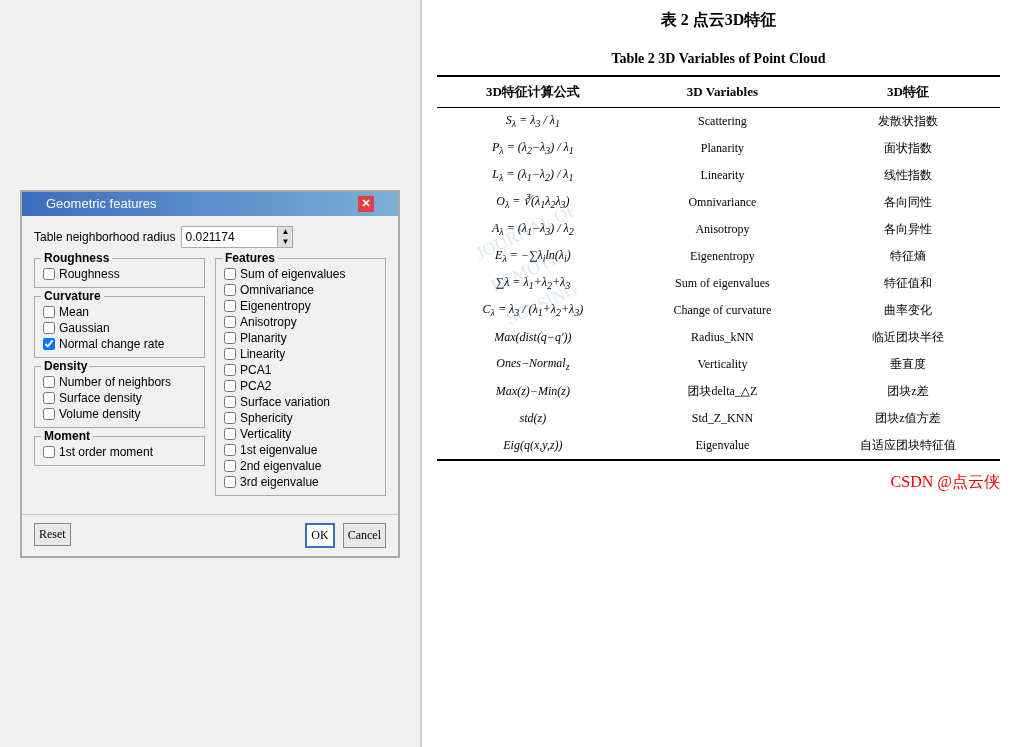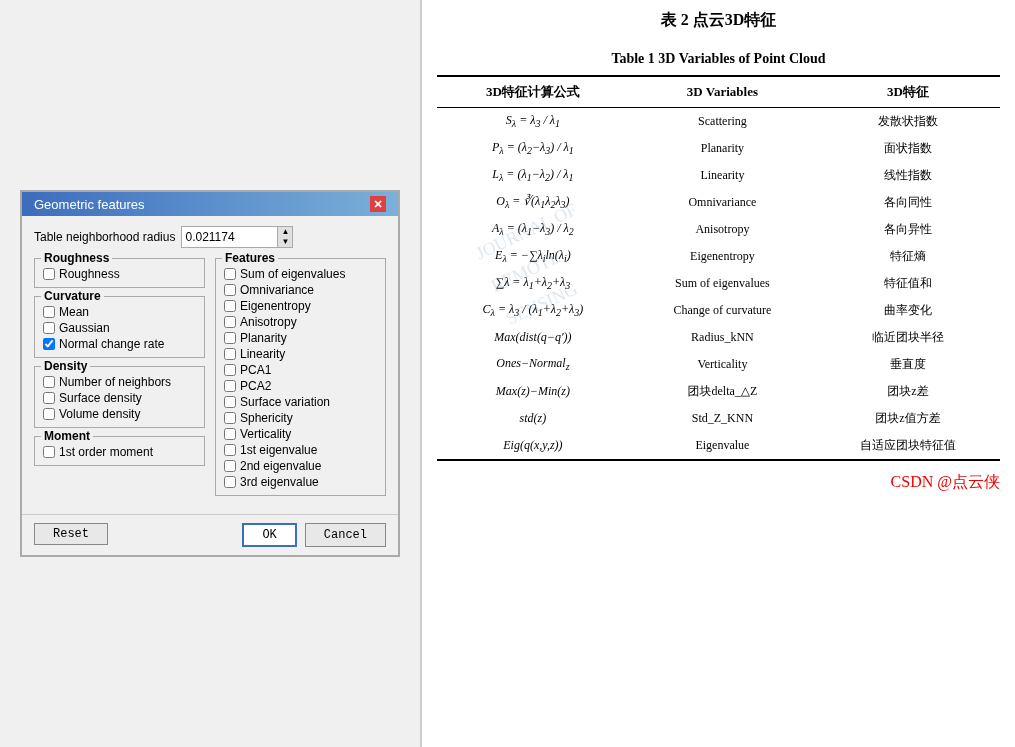--- a/index.html
+++ b/index.html
@@ -360,7 +360,7 @@
     </div>
 
     <div class="table-title-cn">表 2   点云3D特征</div>
-    <div class="table-title-en">Table 1   3D Variables of Point Cloud</div>
+    <div class="table-title-en">Table 2   3D Variables of Point Cloud</div>
 
     <table class="data-table">
       <thead>

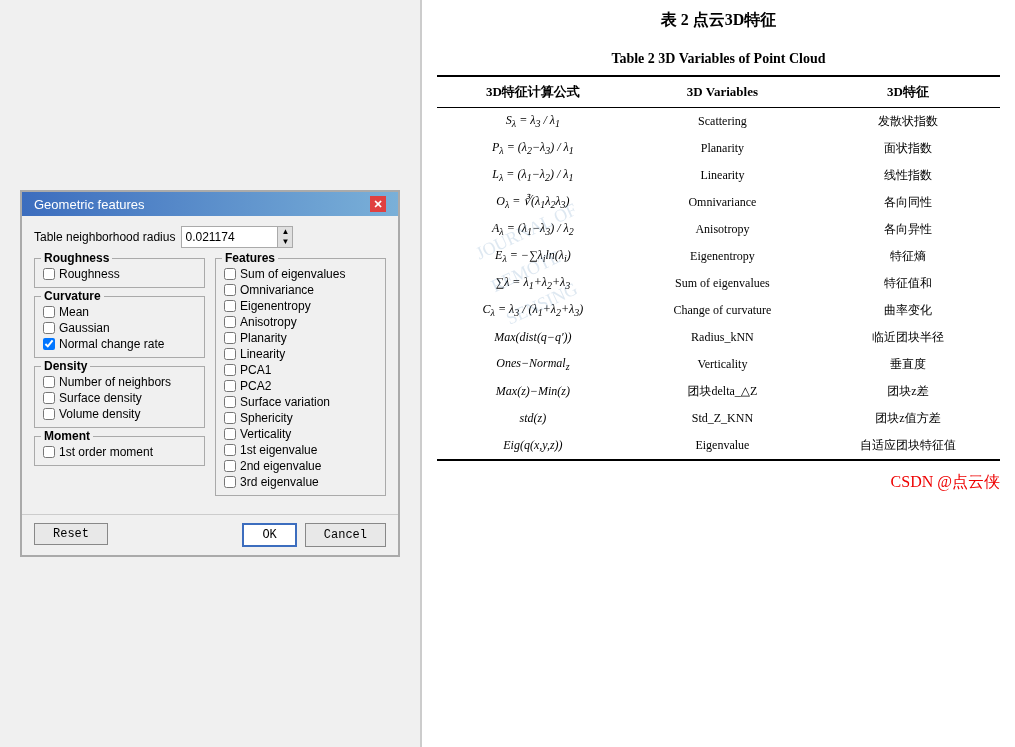--- a/index.html
+++ b/index.html
@@ -35,10 +35,9 @@
     .dialog-titlebar {
       background: linear-gradient(to right, #3c6dbe, #7ab0d8);
       color: white;
-      padding: 4px 12px;
+      padding: 4px 24px;
       display: flex;
       justify-content: space-between;
-      align-items: center;
       font-size: 13px;
     }
 

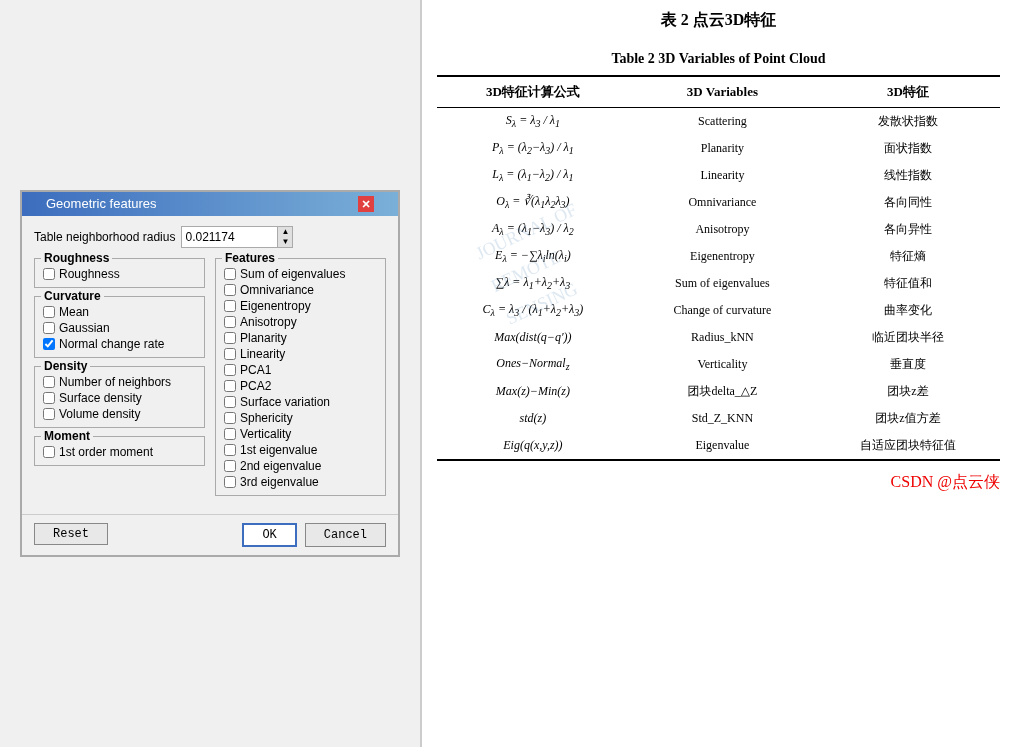--- a/index.html
+++ b/index.html
@@ -155,12 +155,12 @@
     }
 
     .btn {
-      padding: 3px 18px;
+      padding: 3px 4px;
       font-size: 12px;
       border: 1px solid #888;
       background: #e8e8e8;
       cursor: pointer;
-      font-family: Liberation Mono, monospace;
+      font-family: Liberation Serif, serif;
       text-align: center;
     }
 

